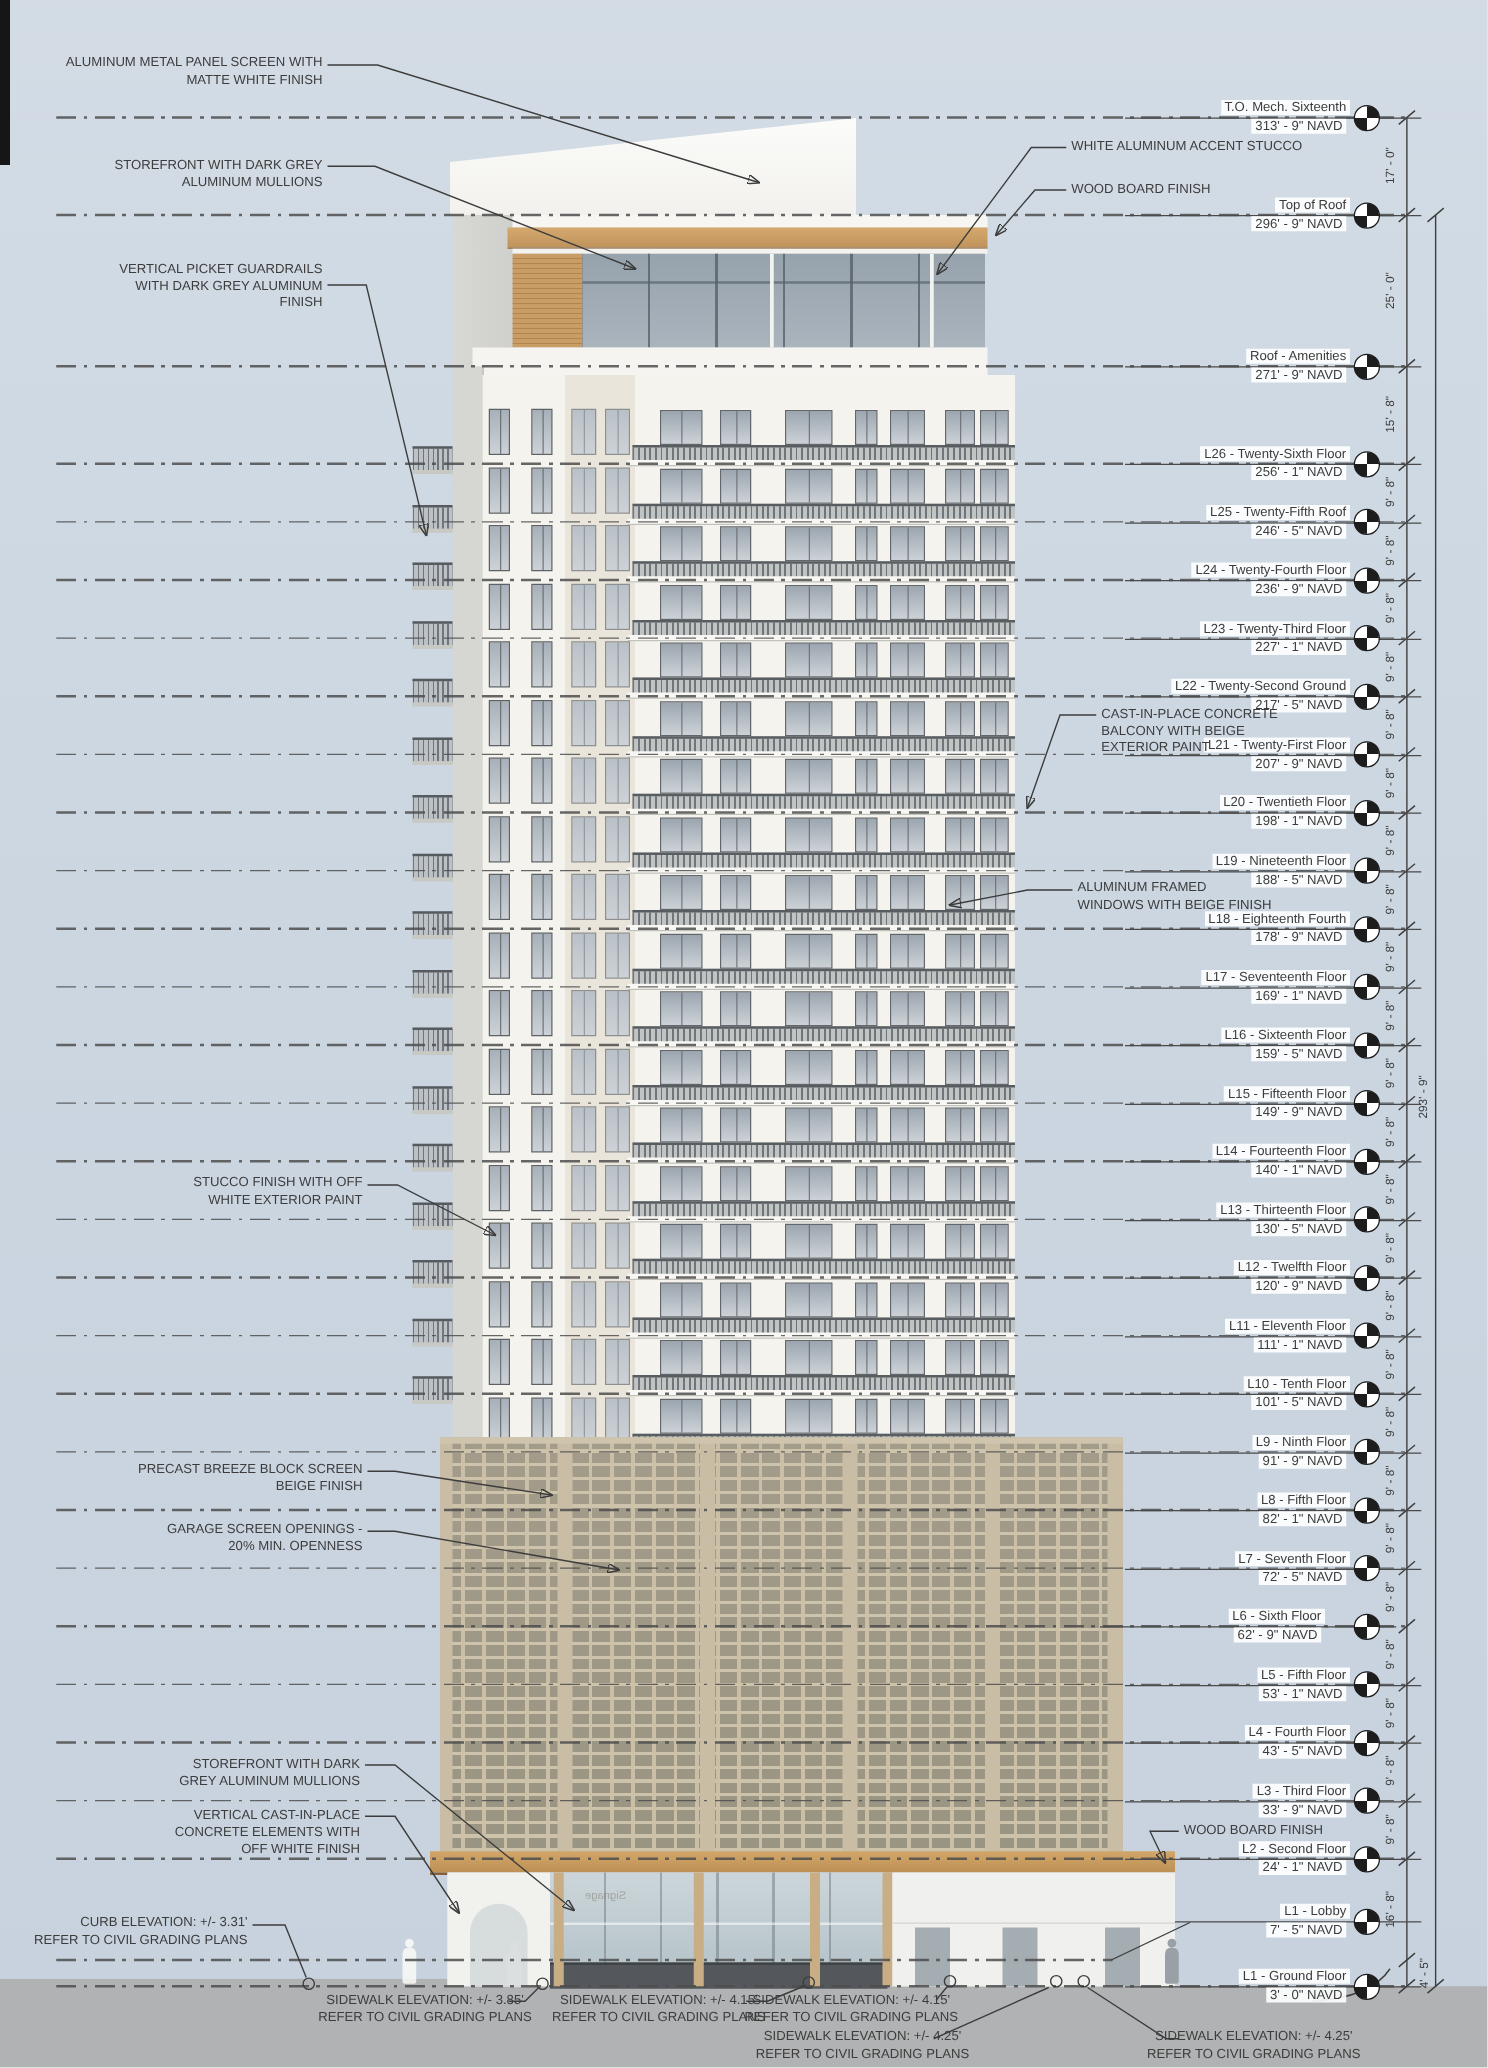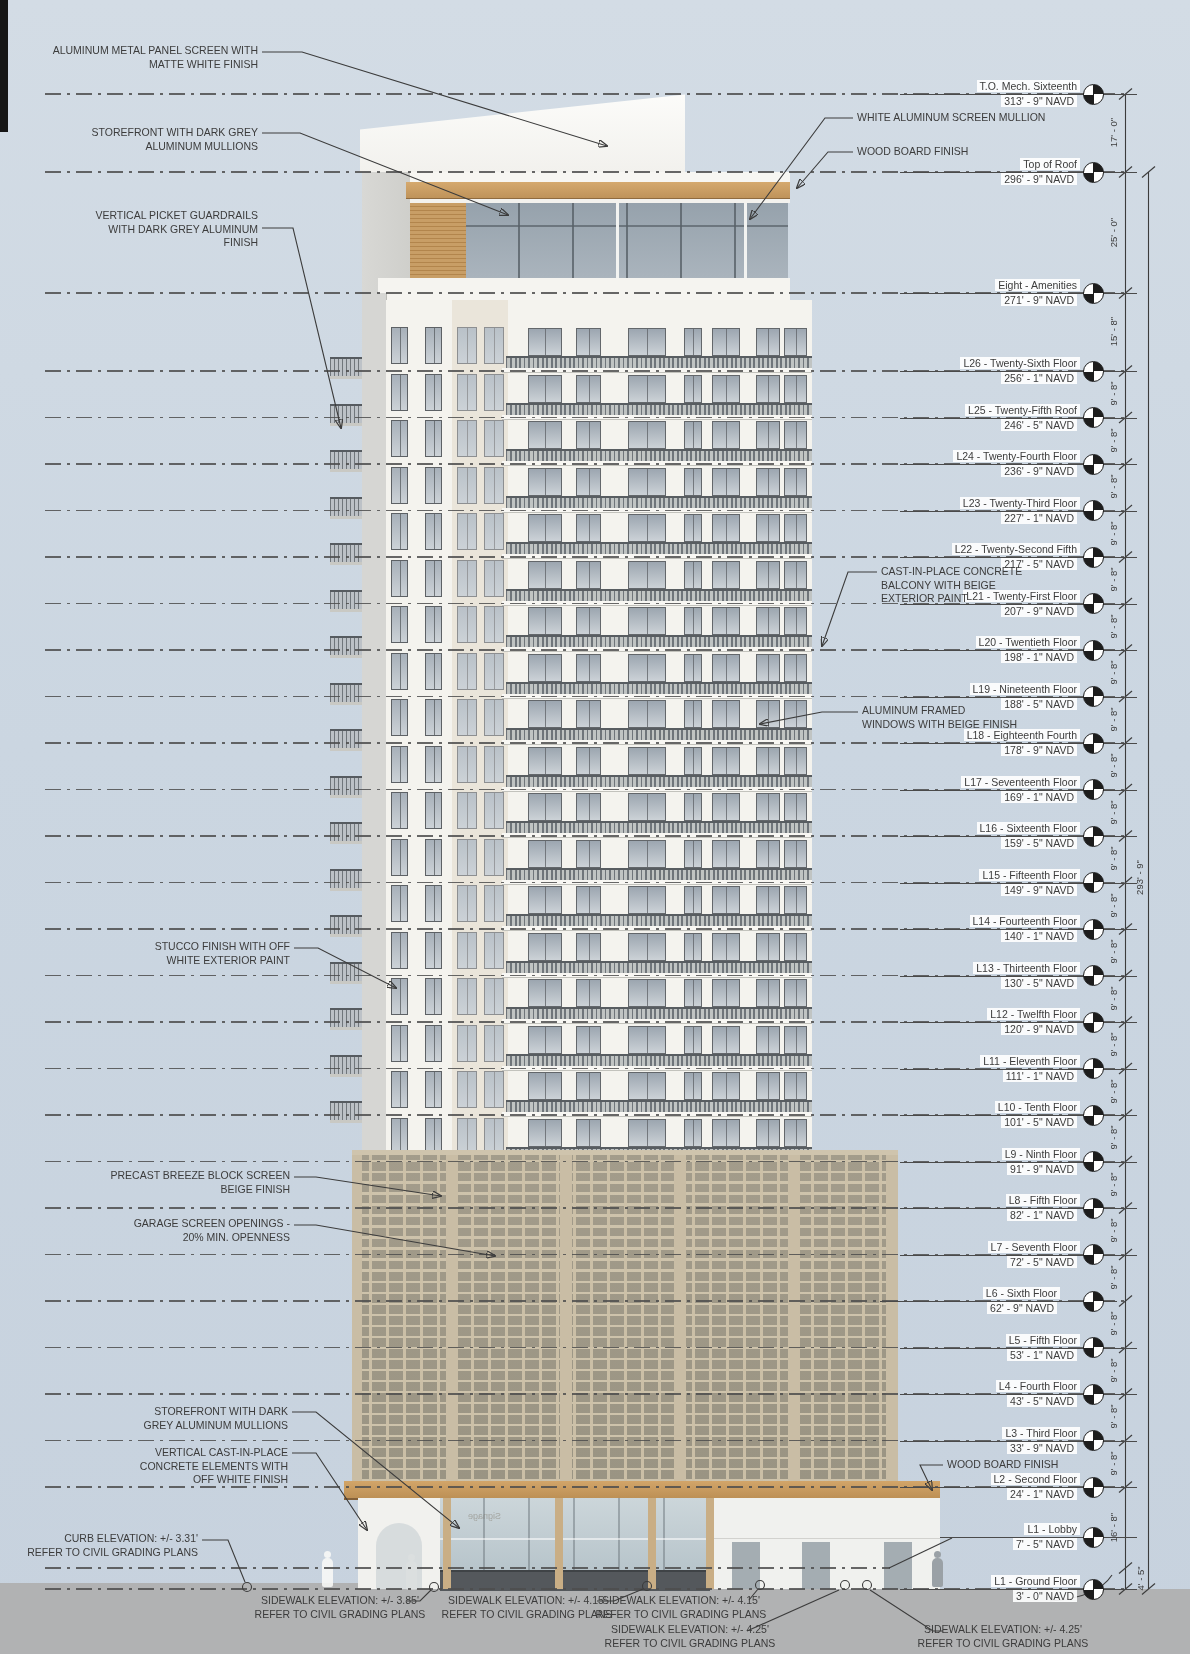--- a/index.html
+++ b/index.html
@@ -1090,7 +1090,7 @@
         <div>OFF WHITE FINISH</div>
       </div>
       <div class="abs txt callout" style="position: absolute; left: 857px; top: 111px; width: 300px; text-align: left;">
-        <div>WHITE ALUMINUM SCREEN MULLION</div>
+        <div>WHITE ALUMINUM ACCENT STUCCO</div>
       </div>
       <div class="abs txt callout" style="position: absolute; left: 857px; top: 145px; width: 300px; text-align: left;">
         <div>WOOD BOARD FINISH</div>

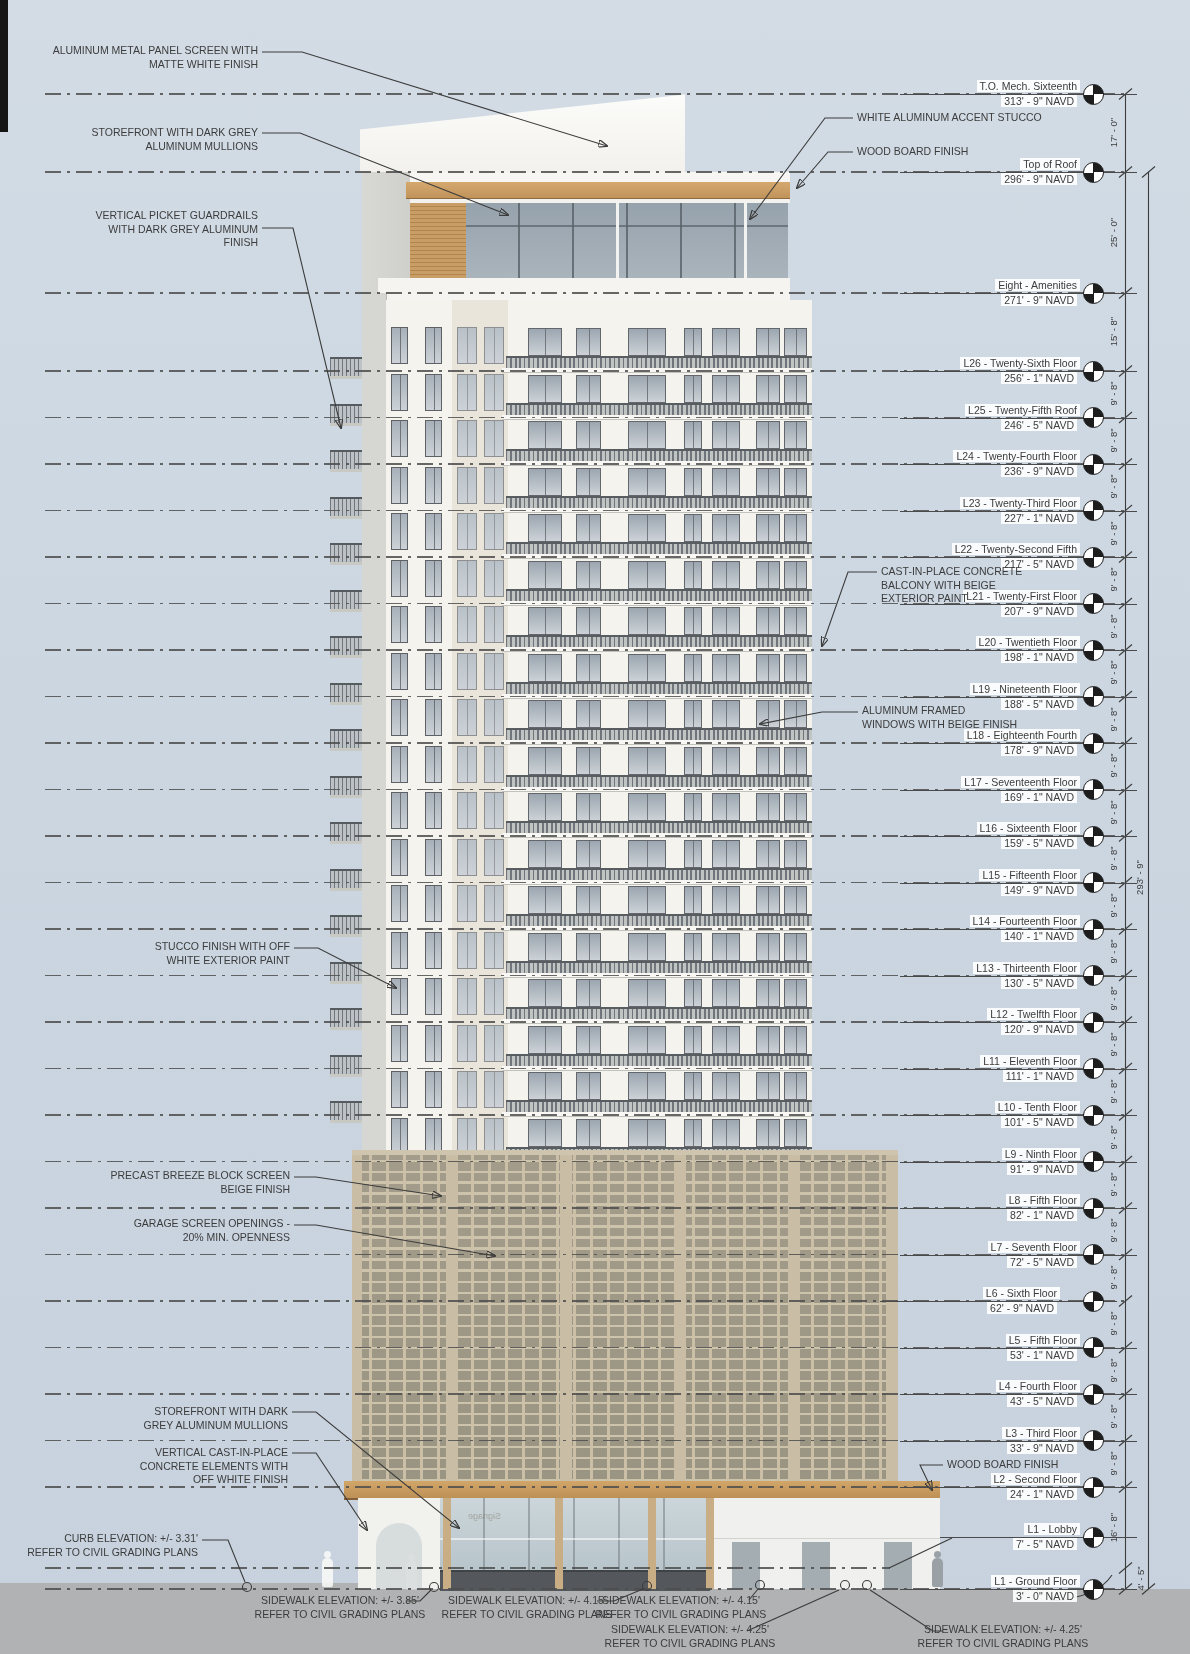--- a/index.html
+++ b/index.html
@@ -882,7 +882,7 @@
       </div>
       <div class="abs datum" style="position: absolute; left: 1083px; top: 161.5px;"></div>
       <div class="abs txt lvl" style="position: absolute; left: 900px; top: 279px; width: 237px;">
-        <div class="r1"><span>Eight - Amenities</span></div>
+        <div class="r1"><span>Roof - Amenities</span></div>
         <div class="r2"><span>271' - 9" NAVD</span></div>
       </div>
       <div class="abs datum" style="position: absolute; left: 1083px; top: 282.5px;"></div>

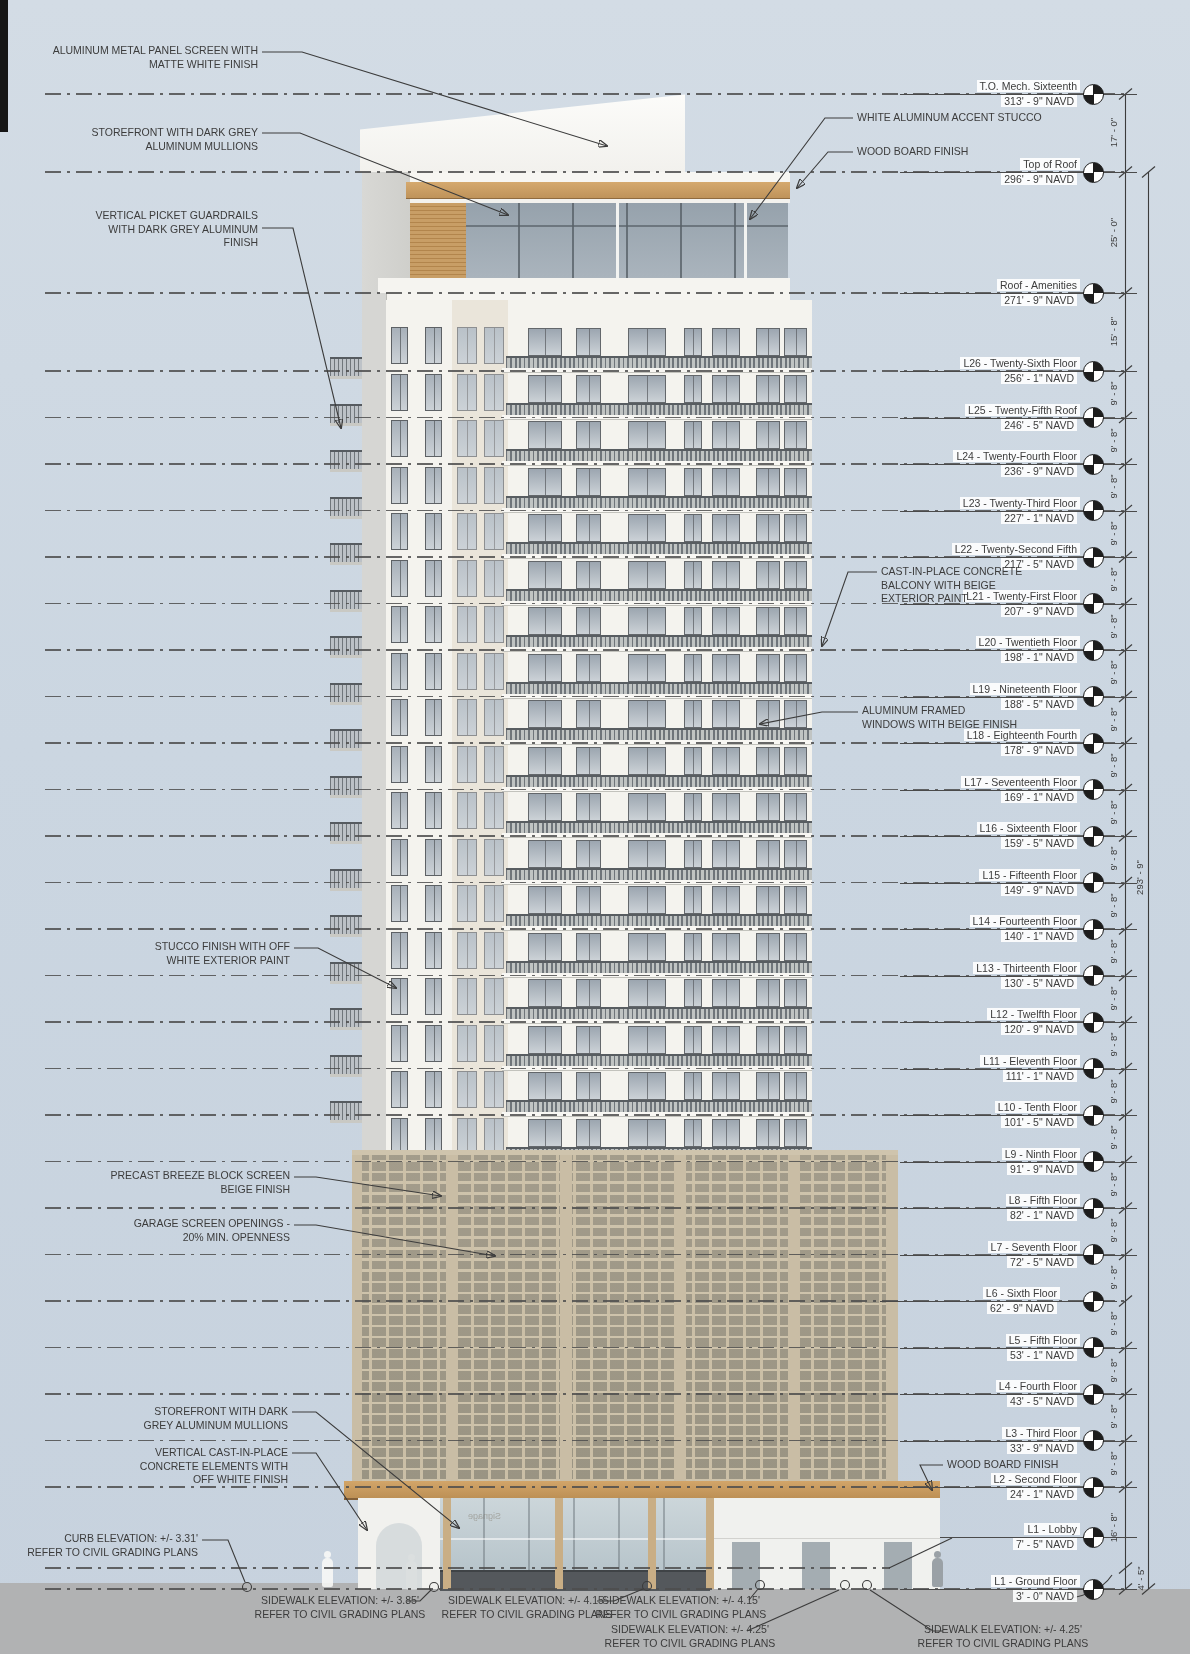--- a/index.html
+++ b/index.html
@@ -907,7 +907,7 @@
       </div>
       <div class="abs datum" style="position: absolute; left: 1083px; top: 500px;"></div>
       <div class="abs txt lvl" style="position: absolute; left: 900px; top: 543px; width: 237px;">
-        <div class="r1"><span>L22 - Twenty-Second Fifth</span></div>
+        <div class="r1"><span>L22 - Twenty-Second Ground</span></div>
         <div class="r2"><span>217' - 5" NAVD</span></div>
       </div>
       <div class="abs datum" style="position: absolute; left: 1083px; top: 546.5px;"></div>

